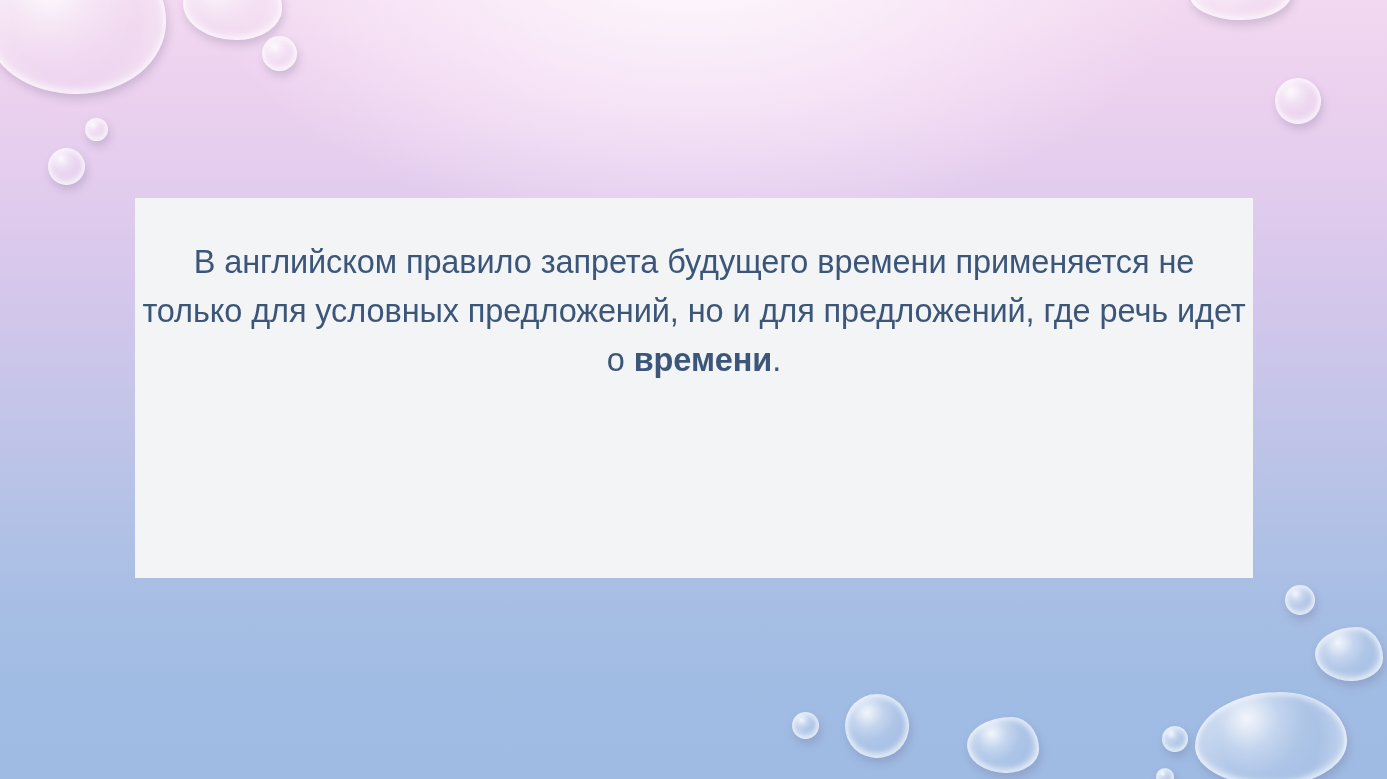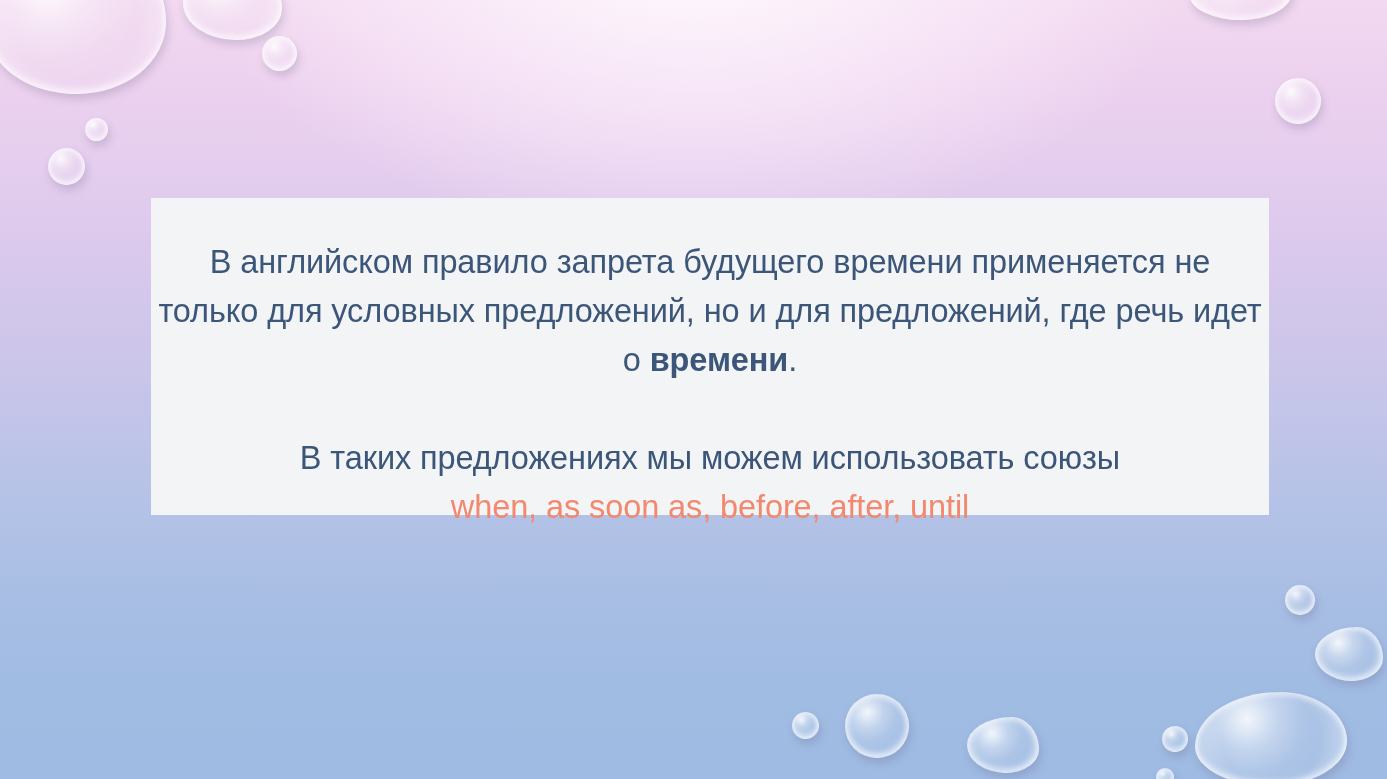--- a/index.html
+++ b/index.html
@@ -55,10 +55,10 @@
   
   .content-card {
     position: absolute;
-    left: 151px;
+    left: 135px;
     top: 198px;
     width: 1118px;
-    height: 317px;
+    height: 380px;
     background: #f3f4f6;
     box-sizing: border-box;
     padding: 40px 6px 9px 6px;

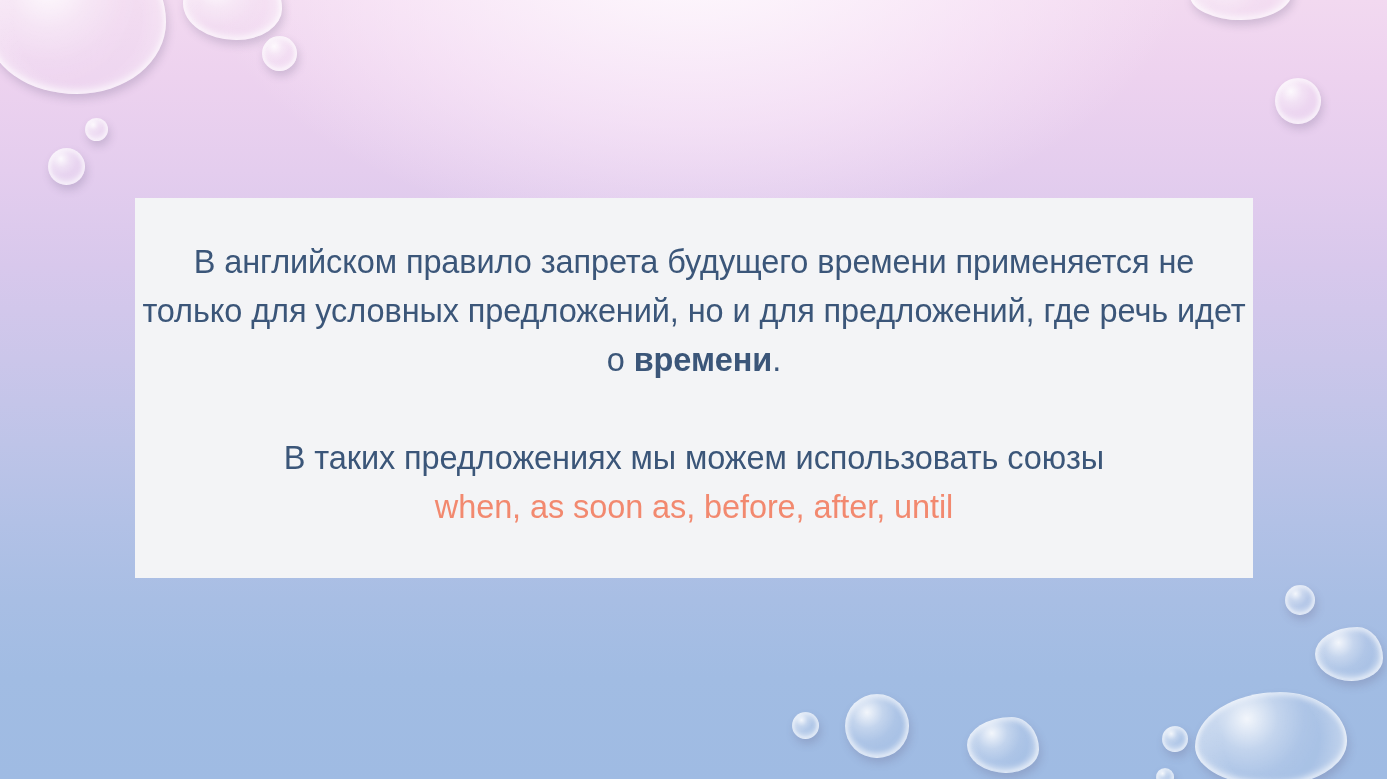--- a/index.html
+++ b/index.html
@@ -103,7 +103,6 @@
 
     <p class="para spacer-after"><span>В английском правило запрета будущего времени применяется не только для условных предложений, но и для предложений, где речь идет о </span><b>времени</b><span>.</span></p>
 
-    <p class="para"><span>В таких предложениях мы можем использовать союзы </span><br><span class="accent">when, as soon as, before, after, until</span></p>
 
   </div>
 </div>

